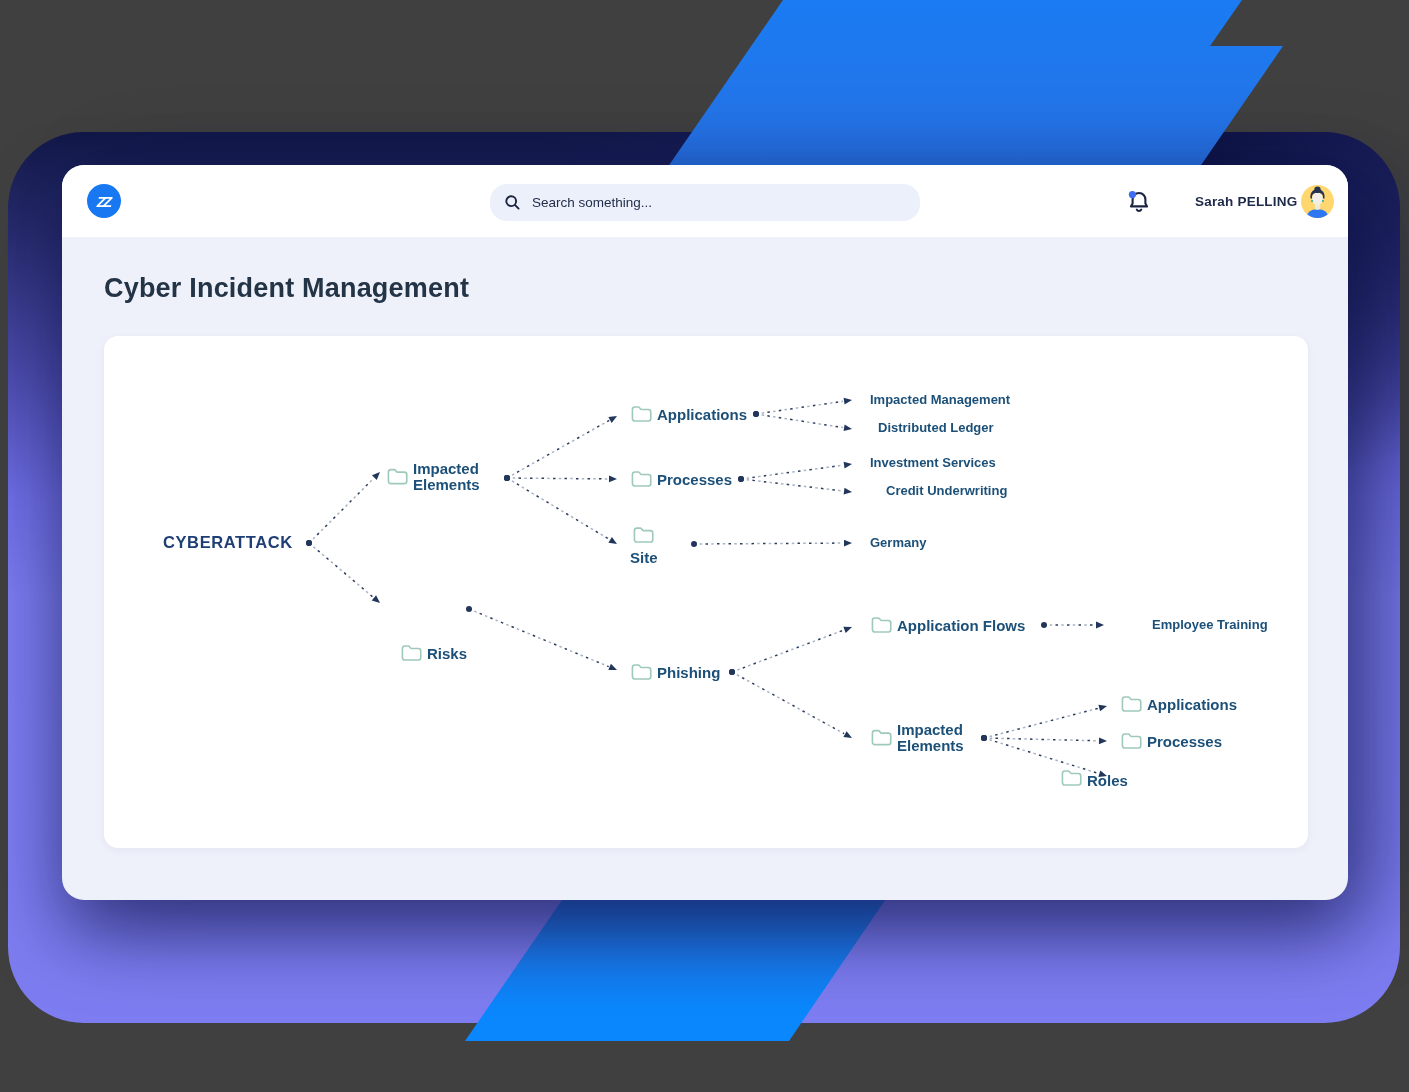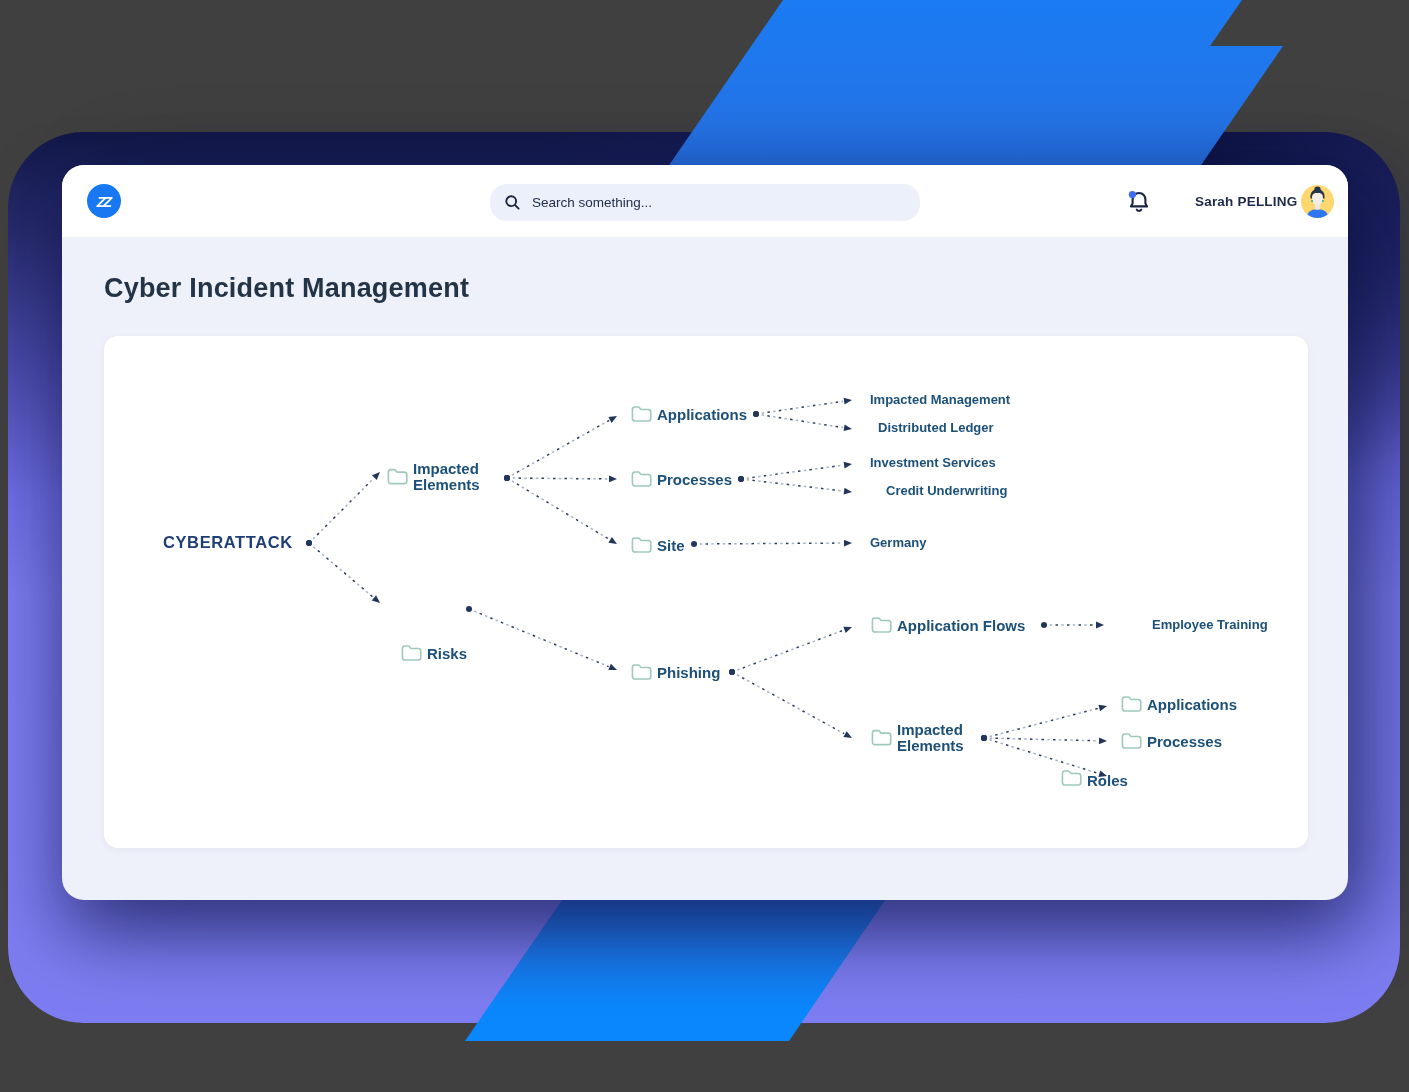--- a/index.html
+++ b/index.html
@@ -221,7 +221,7 @@
             </span>
             <span class="label">Processes</span>
           </div>
-          <div class="node folder" style="left: 526px; top: 209px;">
+          <div class="node folder" style="left: 526px; top: 209px; flex-direction: column;">
             <span class="ficon">
               <svg viewBox="0 0 24 22" width="23" height="21" fill="none">
                 <path d="M2.5 6.3C2.5 4.7 3.5 3.7 5.1 3.7H9.1L11.6 6.3H19.1C20.9 6.3 21.7 7.2 21.7 8.8V15.8C21.7 17.4 20.8 18.3 19.2 18.3H5C3.4 18.3 2.5 17.4 2.5 15.8Z" stroke="#9FCABB" stroke-width="1.7" stroke-linejoin="round"></path>

